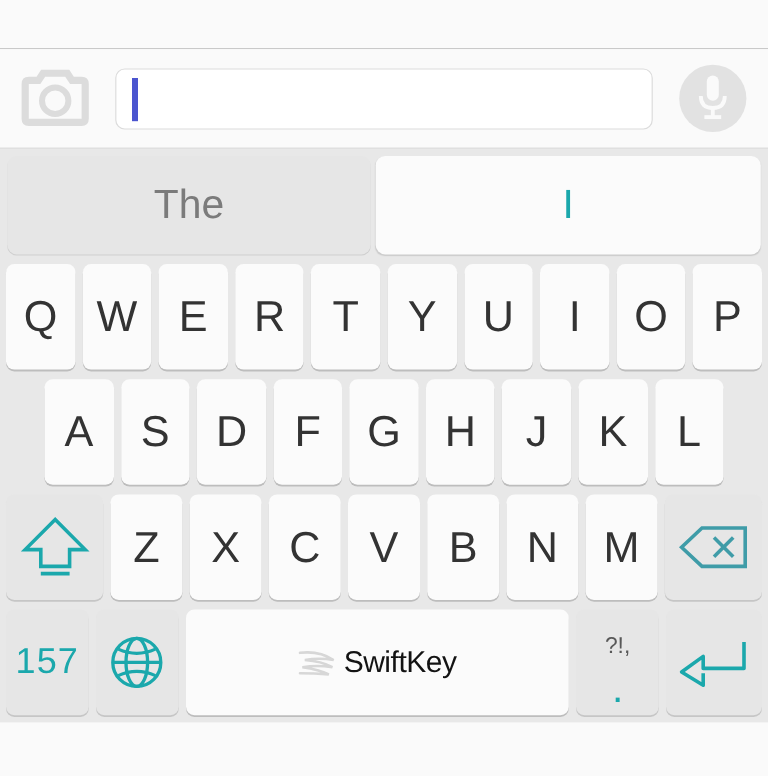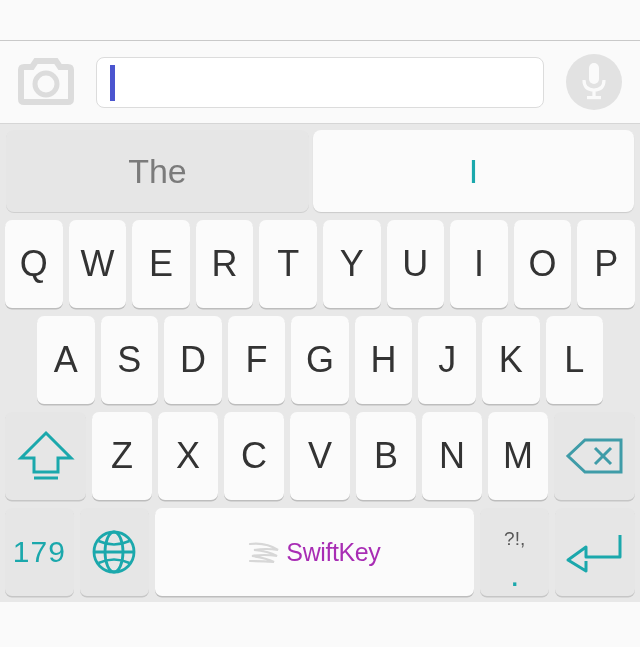--- a/index.html
+++ b/index.html
@@ -298,7 +298,7 @@
       </div>
 
       <div class="krow row4">
-        <div class="key fn num">179</div>
+        <div class="key fn num">157</div>
         <div class="key fn globe">
           <svg width="48" height="48" viewBox="0 0 48 48">
             <circle cx="24" cy="24" r="20" fill="none" stroke="#1ba8ac" stroke-width="2.8"></circle>

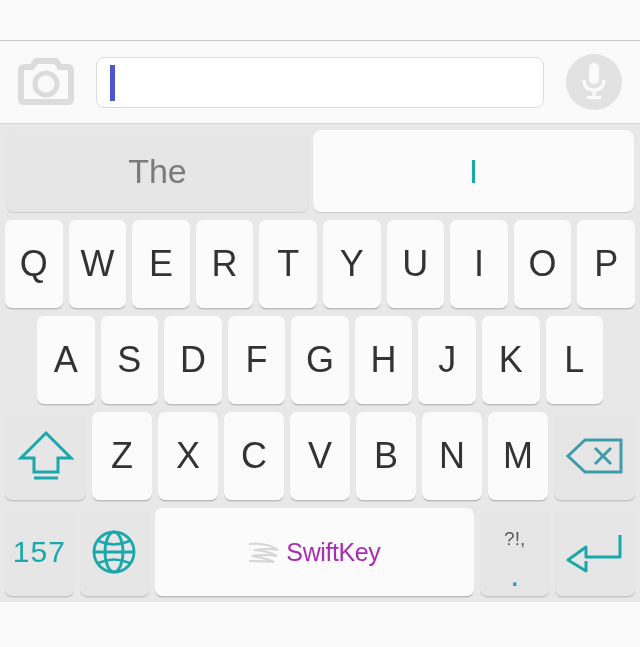--- a/index.html
+++ b/index.html
@@ -202,7 +202,7 @@
   }
   .sk-word {
     font-size: 25px;
-    color: #a21caf;
+    color: #000000;
     letter-spacing: -0.4px;
   }
 </style>

